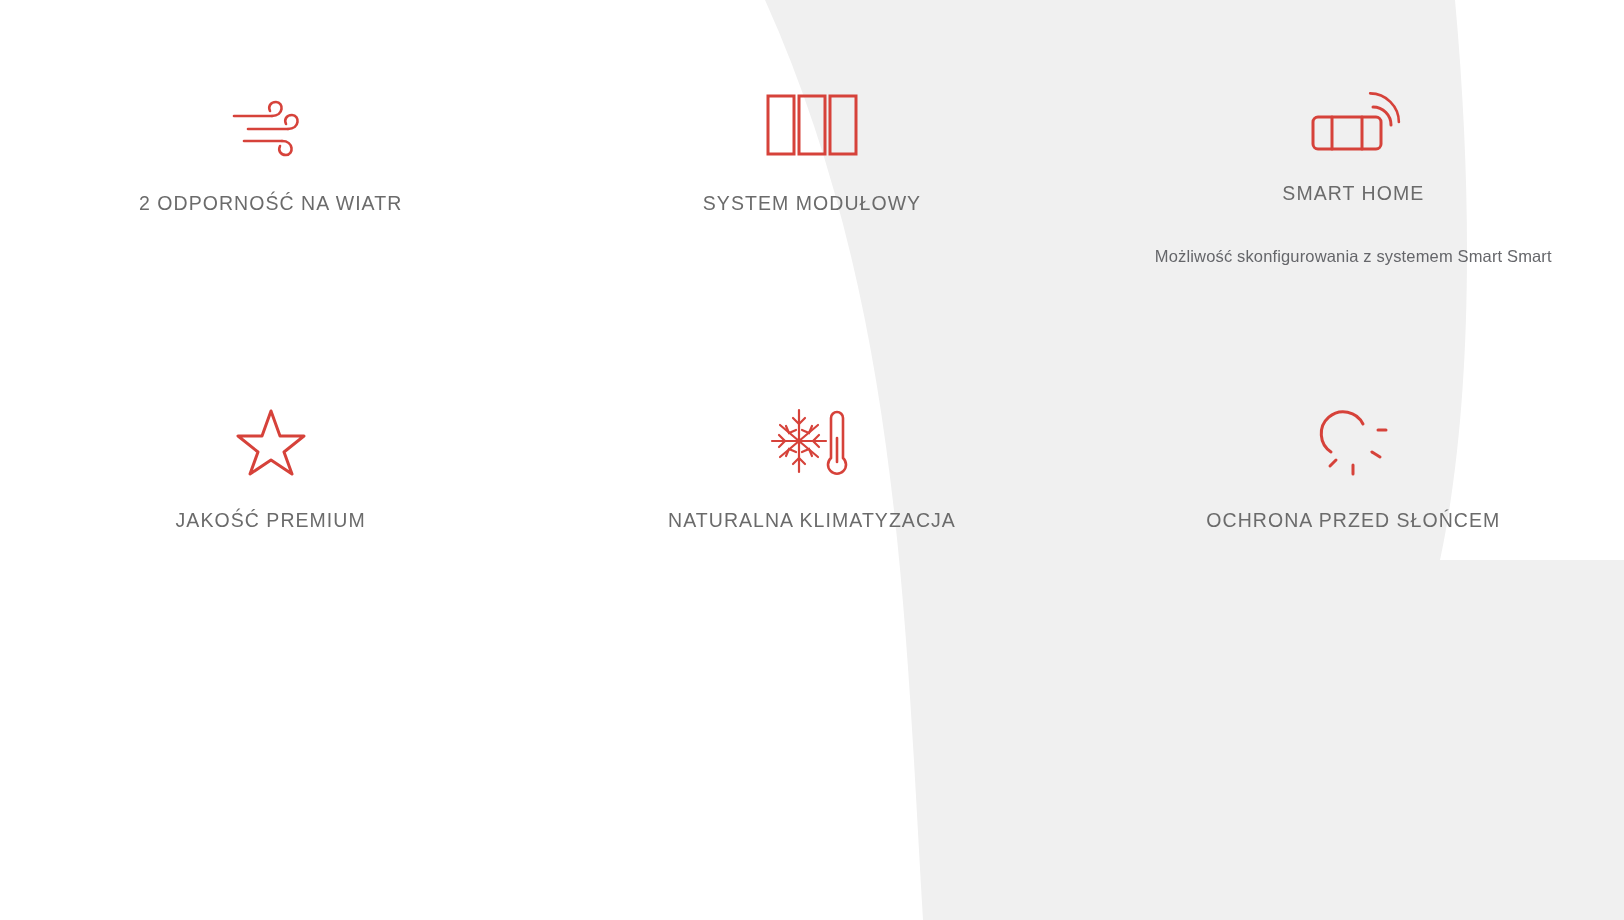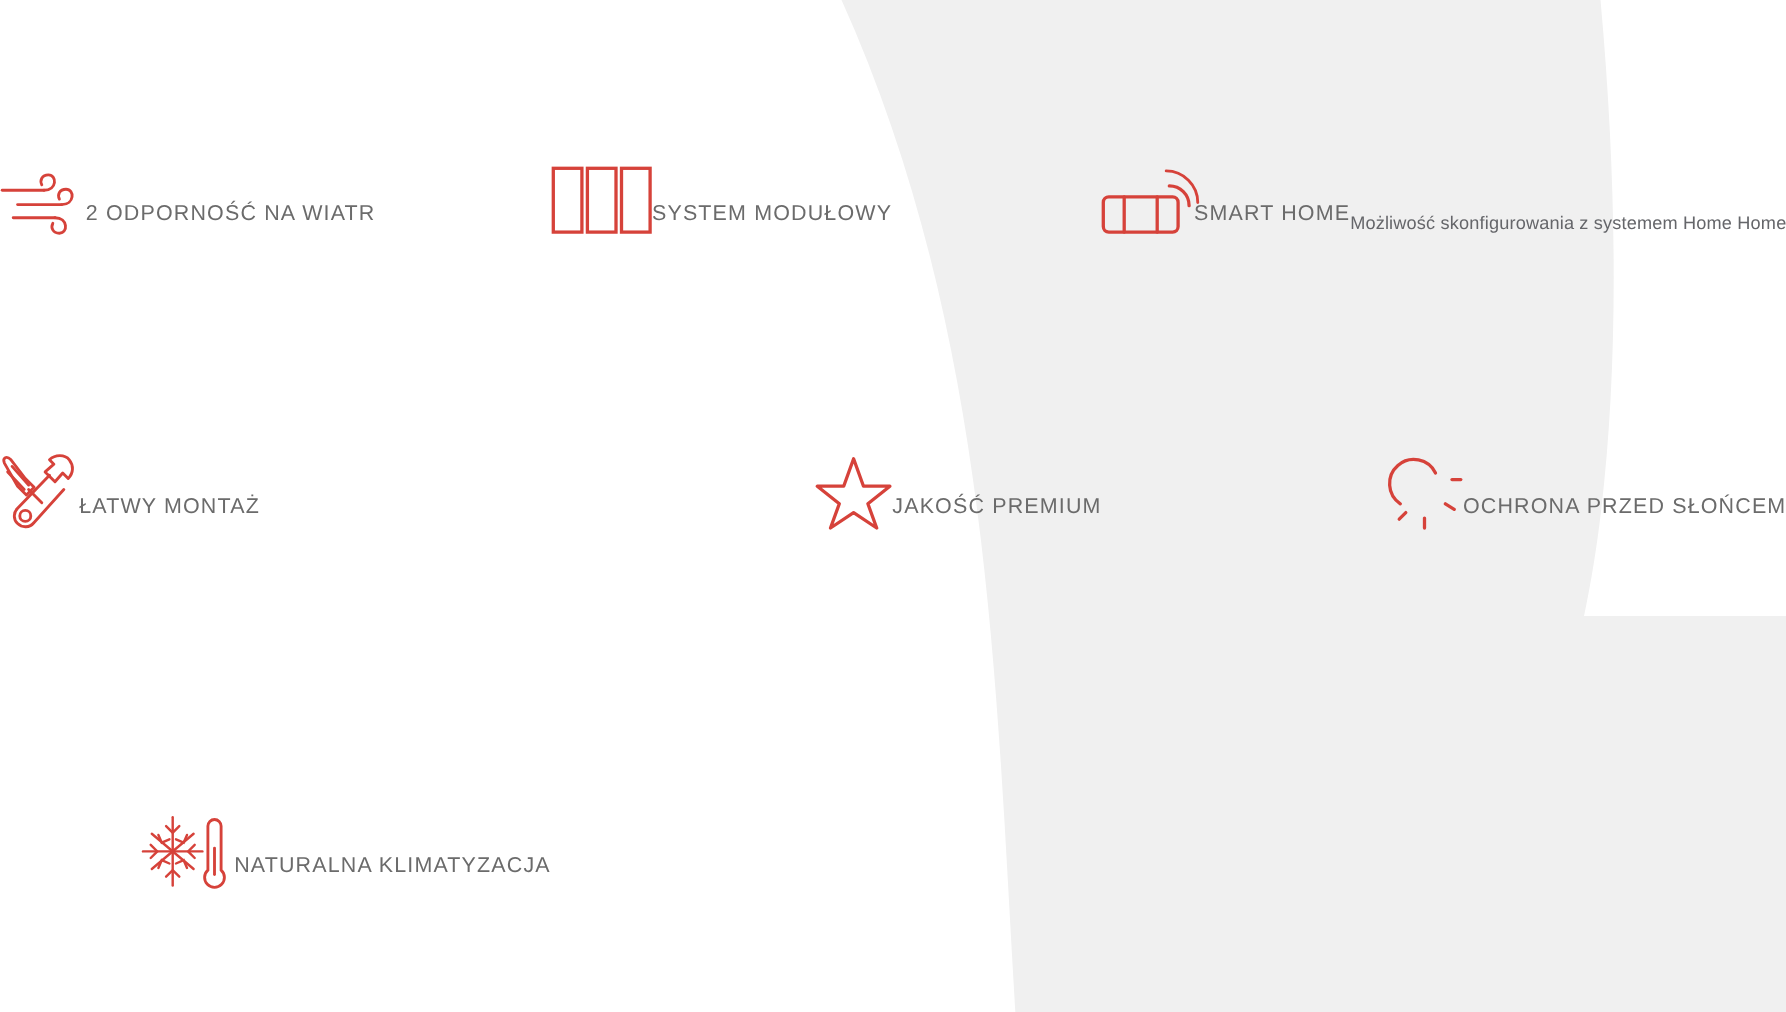--- a/index.html
+++ b/index.html
@@ -35,9 +35,8 @@
   .cell {
     position: relative;
     display: flex;
-    flex-direction: row;
+    flex-direction: column;
     align-items: center;
-    margin-top: 16px;
   }
   .cell.r1 { padding-top: 82px; }
   .cell.r2 { padding-top: 82px; }

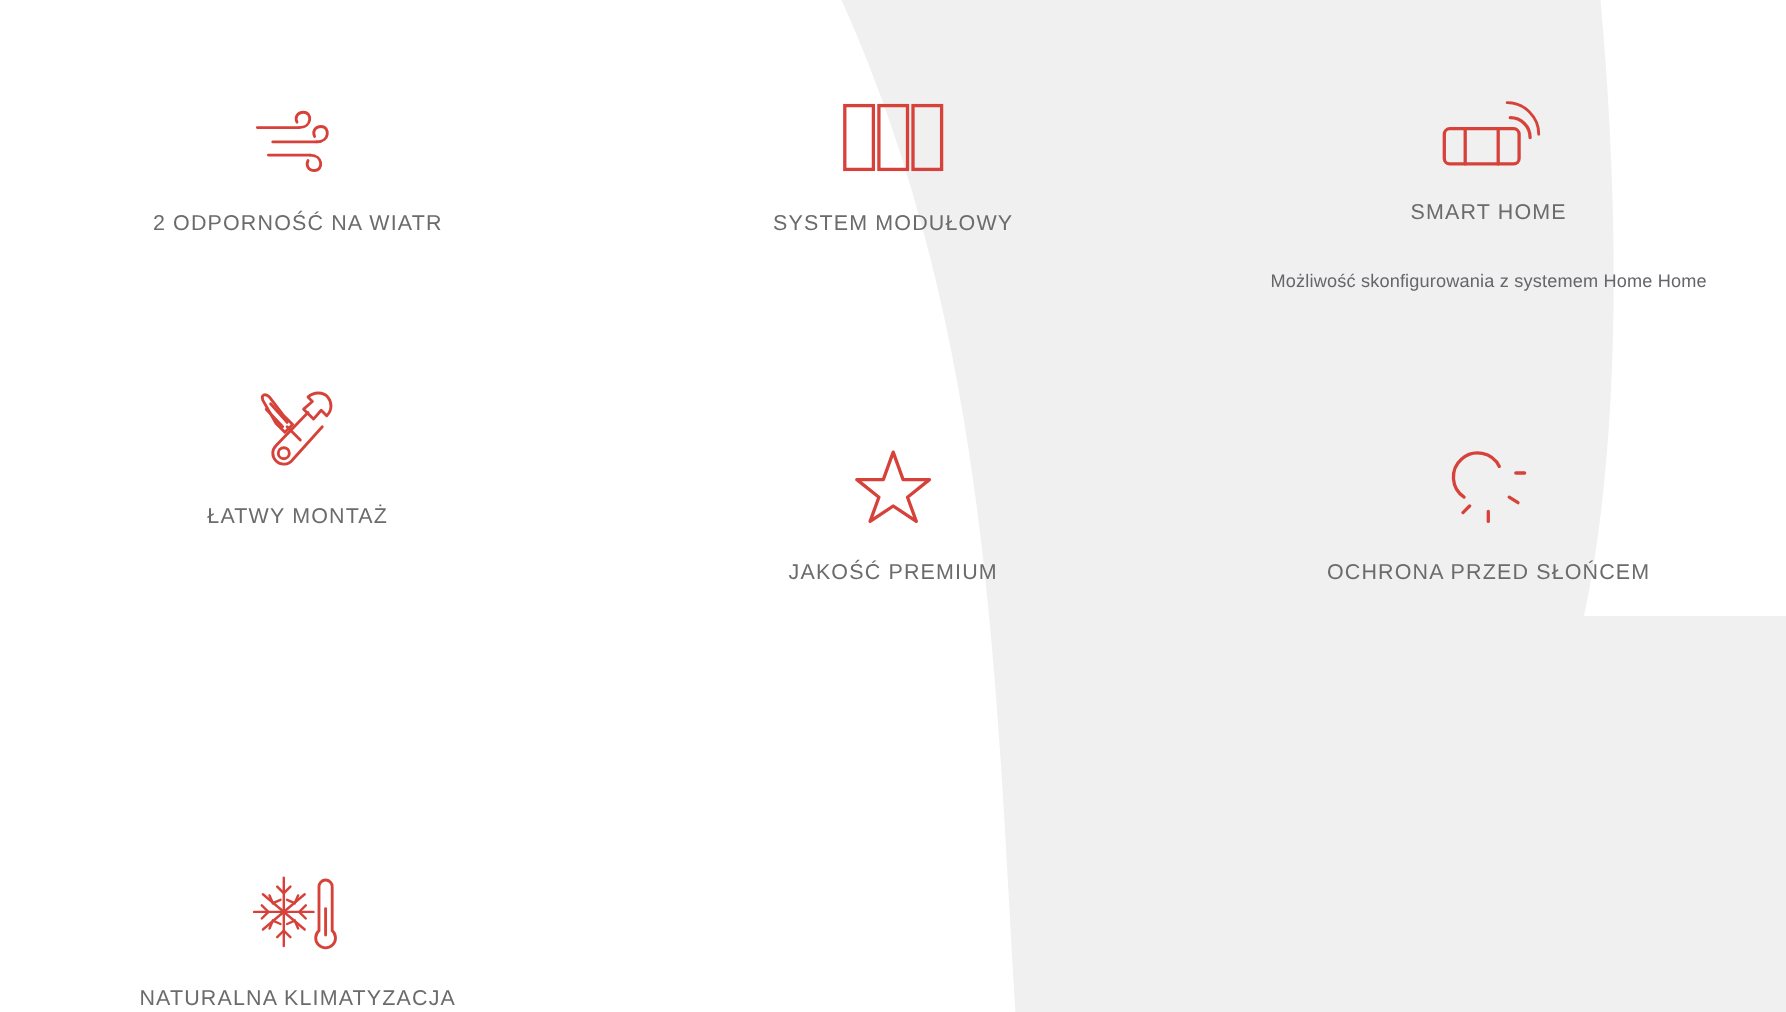--- a/index.html
+++ b/index.html
@@ -120,7 +120,7 @@
       </svg>
     </div>
     <div class="feature-label">SMART HOME</div>
-    <div class="feature-note">Możliwość skonfigurowania z systemem Home Home</div>
+    <div class="feature-note">Możliwość skonfigurowania z systemem Smart Smart</div>
   </div>
 
 

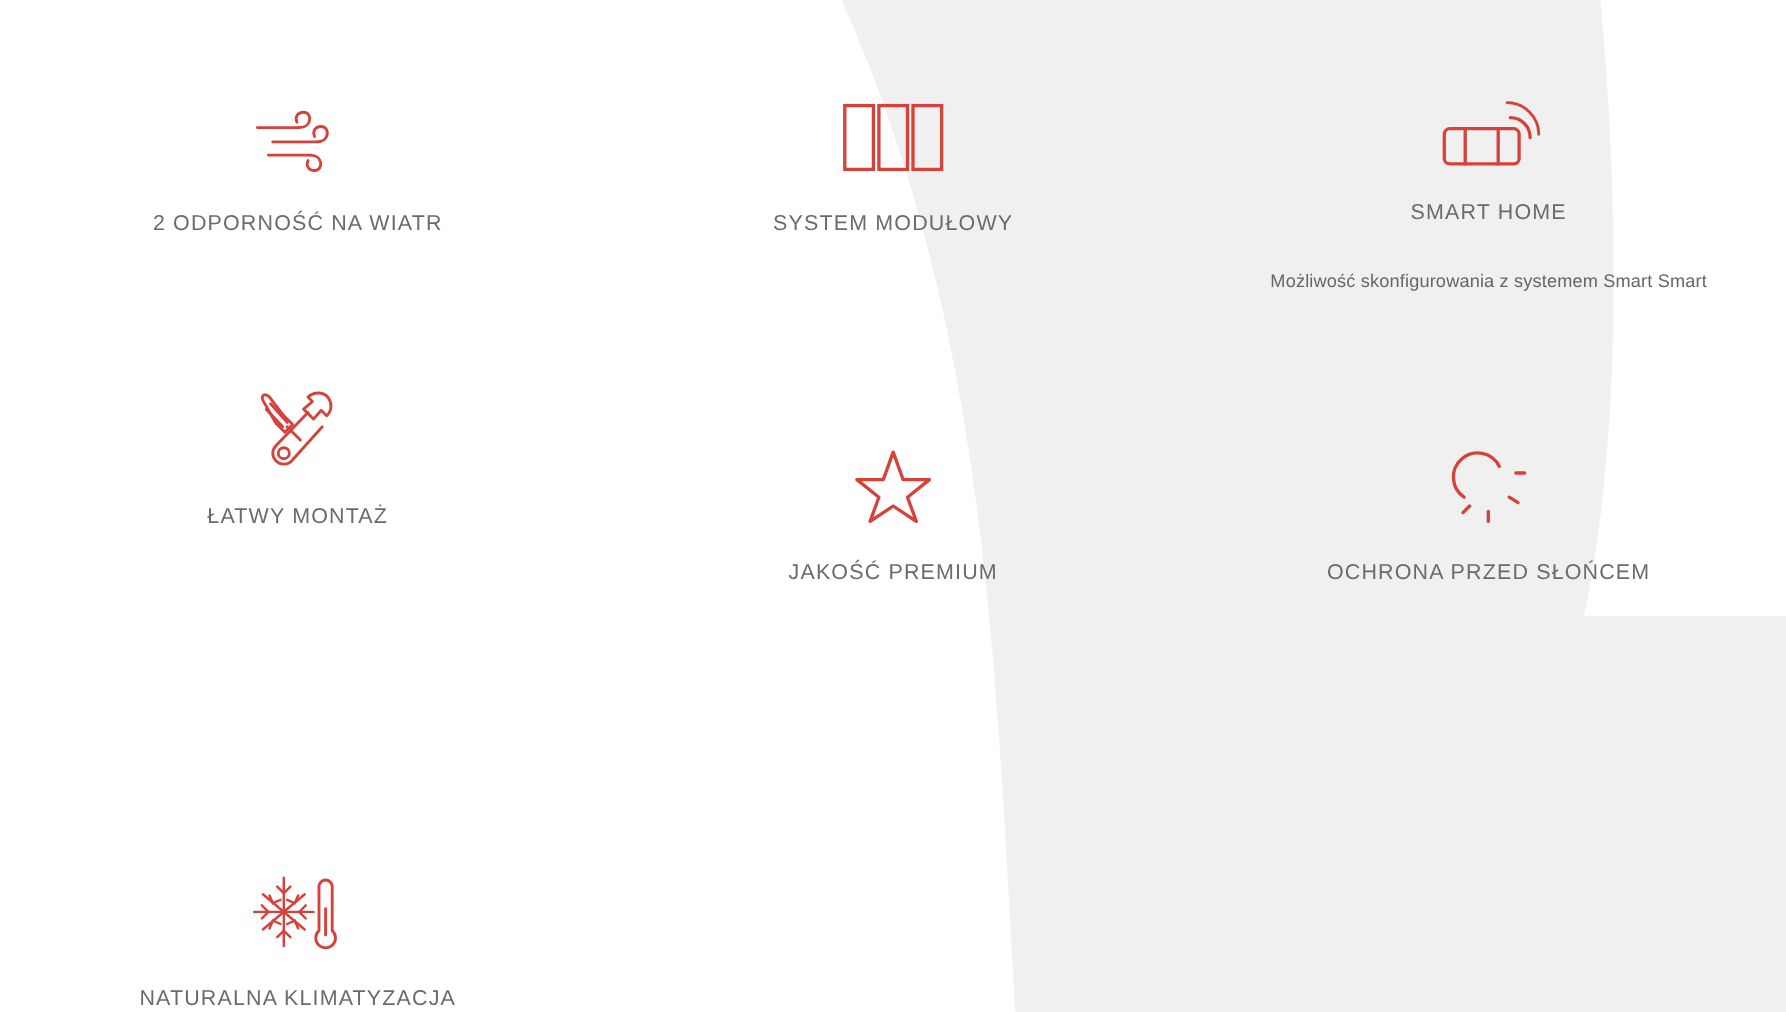--- a/index.html
+++ b/index.html
@@ -124,23 +124,6 @@
   </div>
 
 
-  <div class="cell r2">
-    <div class="icon-wrap">
-      <svg width="72" height="72" viewBox="0 0 72 72">
-        <g fill="none" stroke="#d6423a" stroke-width="2.6" stroke-linecap="round" stroke-linejoin="round">
-          <path d="M 48 6 C 53 1 62 1 66 6 C 70 11 70 18 65 23 L 60 18 L 53 26 L 44 17 L 52 10 Z" transform="translate(-3,0)"></path>
-          <path d="M 45 20 L 16 50 C 12 54 12 60 16 64 C 20 68 27 68 31 63 L 58 33"></path>
-          <circle cx="23" cy="57" r="5"></circle>
-          <path d="M 10 6 C 6 2 2 4 4 9 L 16 30 L 24 38 L 31 31 L 23 23 Z"></path>
-          <path d="M 11 12 L 26 29"></path>
-          <path d="M 7 17 L 22 33"></path>
-          <path d="M 26 33 L 38 45"></path>
-        </g>
-      </svg>
-    </div>
-    <div class="feature-label">ŁATWY MONTAŻ</div>
-
-  </div>
 
   <div class="cell r3">
     <div class="icon-wrap">

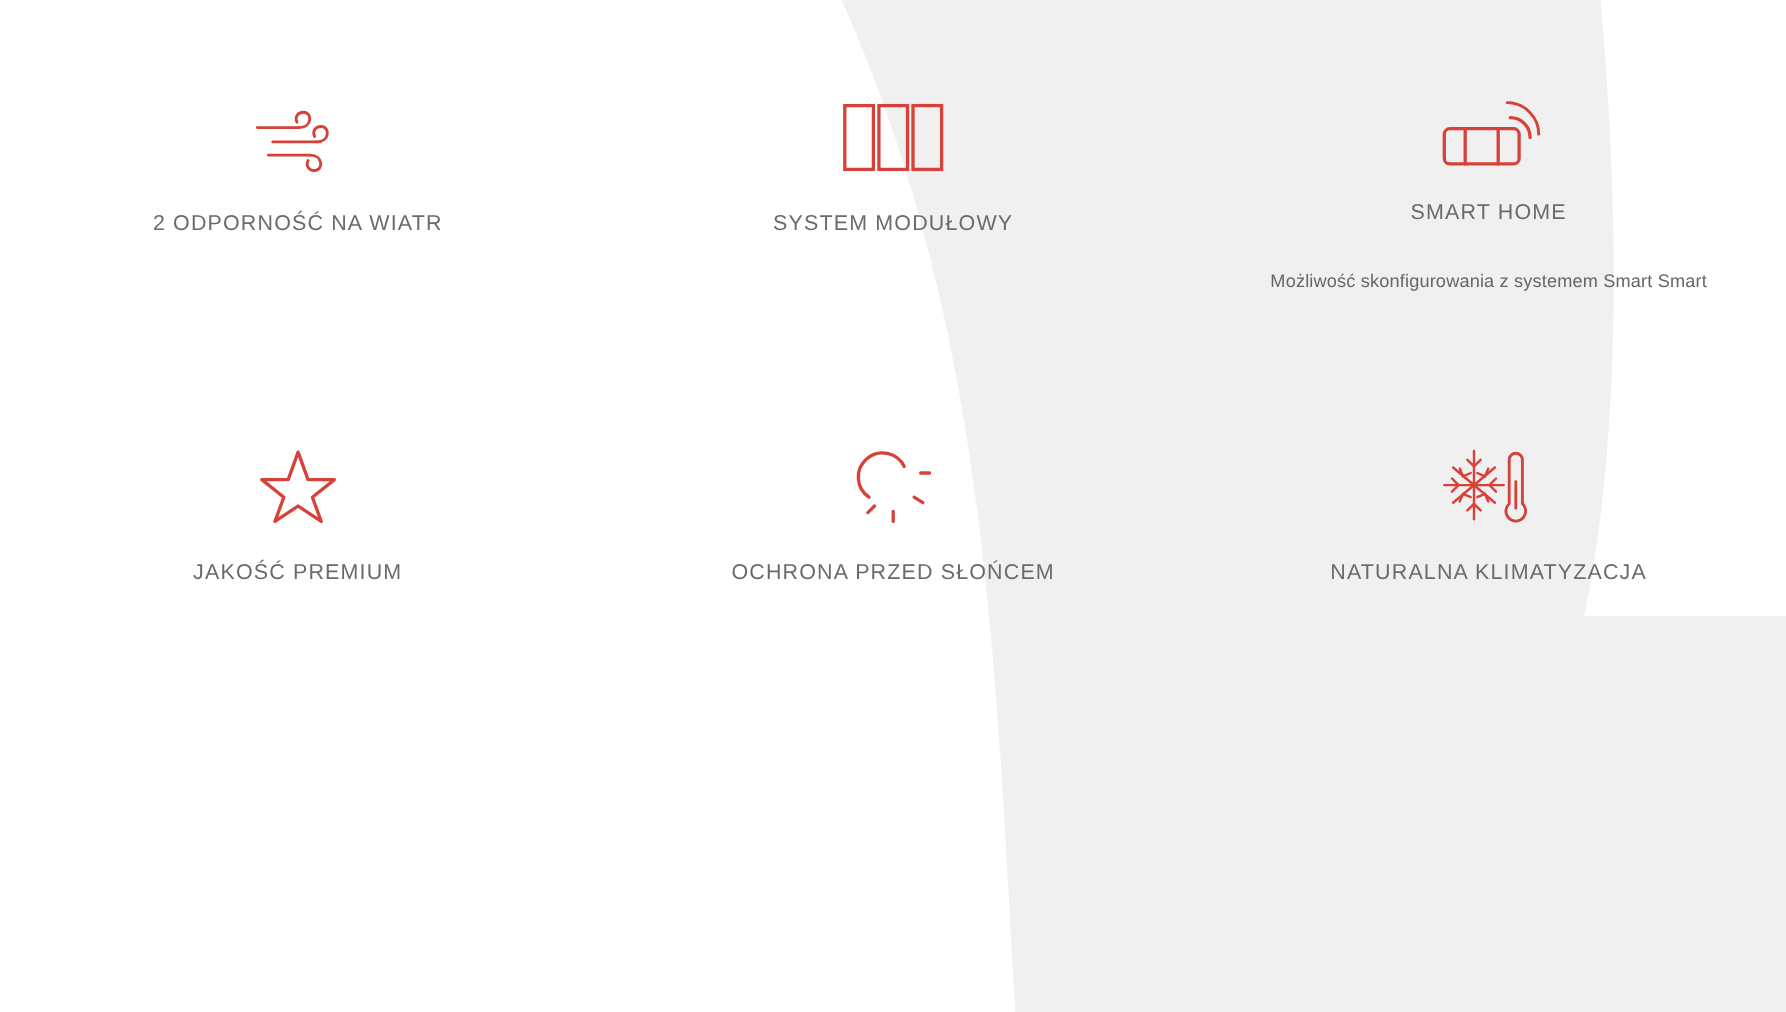--- a/index.html
+++ b/index.html
@@ -137,22 +137,6 @@
 
   <div class="cell r3">
     <div class="icon-wrap">
-      <svg width="70" height="68" viewBox="0 0 70 68">
-        <g fill="none" stroke="#d6423a" stroke-width="3" stroke-linecap="round">
-          <path d="M 13 44 A 22 22 0 1 1 45 16"></path>
-          <path d="M 35 57 L 35 66"></path>
-          <path d="M 54 44 L 62 49"></path>
-          <path d="M 60 22 L 68 22"></path>
-          <path d="M 12 58 L 18 52"></path>
-        </g>
-      </svg>
-    </div>
-    <div class="feature-label">OCHRONA PRZED SŁOŃCEM</div>
-
-  </div>
-
-  <div class="cell r3">
-    <div class="icon-wrap">
       <svg width="86" height="72" viewBox="0 0 86 72">
         <g fill="none" stroke="#d6423a" stroke-width="2.2" stroke-linecap="round">
           <path d="M 30 4 L 30 66"></path>
@@ -178,6 +162,22 @@
 
   </div>
 
+  <div class="cell r3">
+    <div class="icon-wrap">
+      <svg width="70" height="68" viewBox="0 0 70 68">
+        <g fill="none" stroke="#d6423a" stroke-width="3" stroke-linecap="round">
+          <path d="M 13 44 A 22 22 0 1 1 45 16"></path>
+          <path d="M 35 57 L 35 66"></path>
+          <path d="M 54 44 L 62 49"></path>
+          <path d="M 60 22 L 68 22"></path>
+          <path d="M 12 58 L 18 52"></path>
+        </g>
+      </svg>
+    </div>
+    <div class="feature-label">OCHRONA PRZED SŁOŃCEM</div>
+
+  </div>
+
 </div>
 
 </body></html>

